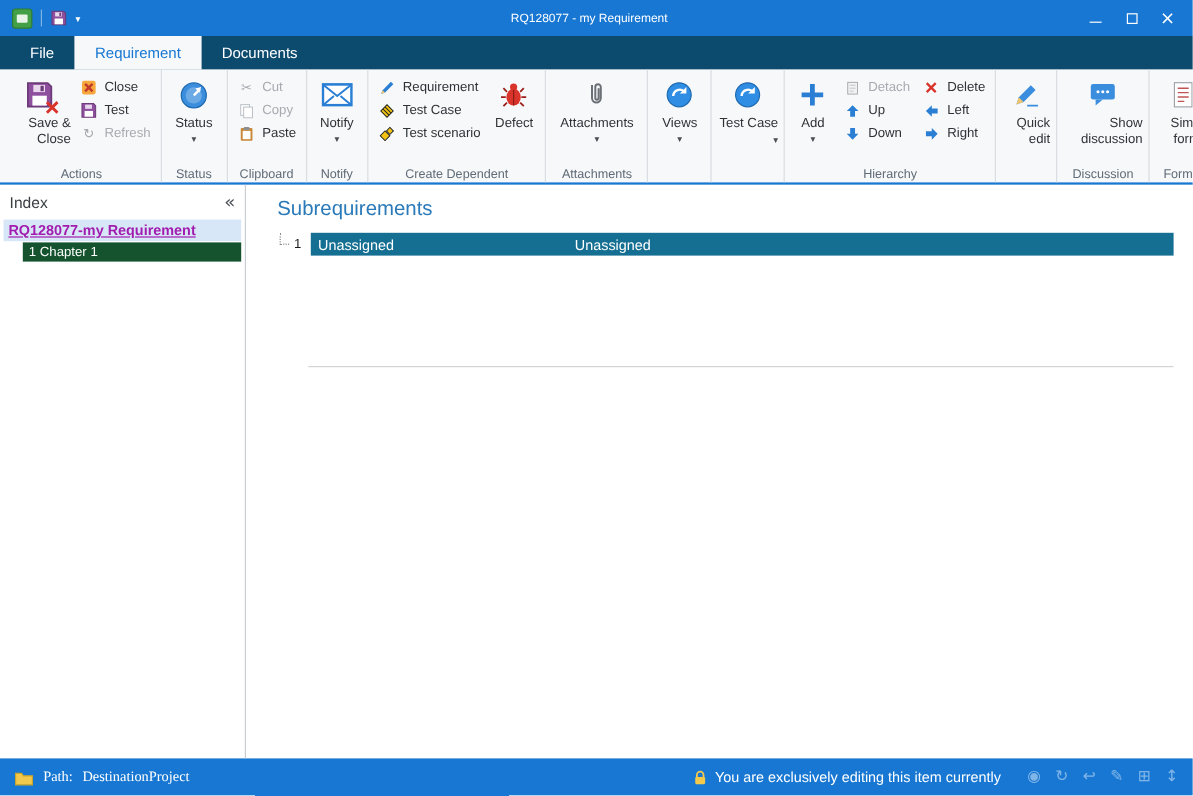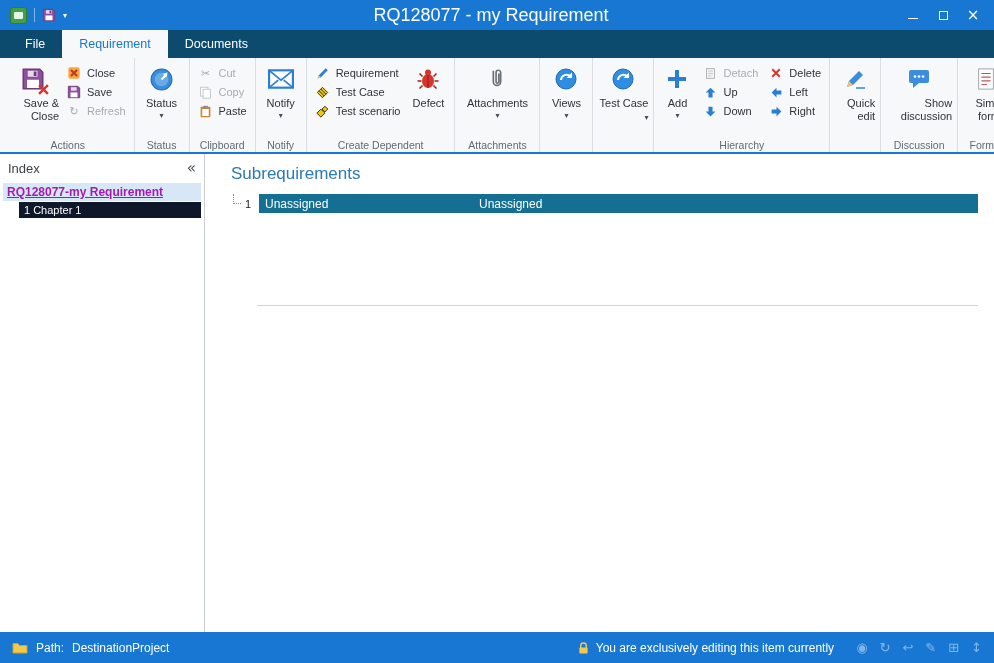--- a/index.html
+++ b/index.html
@@ -20,7 +20,7 @@
   .app-icon { width: 17px; height: 17px; border-radius: 3px; background: #43a047; border: 1px solid #2e7d32; position: relative; }
   .app-icon::after { content:""; position:absolute; left:3px; right:3px; top:4px; bottom:4px; background: rgba(255,255,255,.88); border-radius:1px; }
   .qa-divider { width: 1px; height: 14px; background: rgba(255,255,255,.45); }
-  .title-text { position: absolute; left: 0; right: 12px; text-align: center; font-size: 18px; z-index: 1; }
+  .title-text { position: absolute; left: 0; right: 12px; text-align: center; font-size: 10px; z-index: 1; }
   .win-controls { margin-left: auto; display: flex; align-items: center; z-index: 2; }
   .win-btn { width: 30px; height: 30px; display: flex; align-items: center; justify-content: center; font-size: 15px; color:#fff; }
   .min-shape { width: 10px; border-top: 1.5px solid #fff; display: inline-block; margin-top: 7px; }

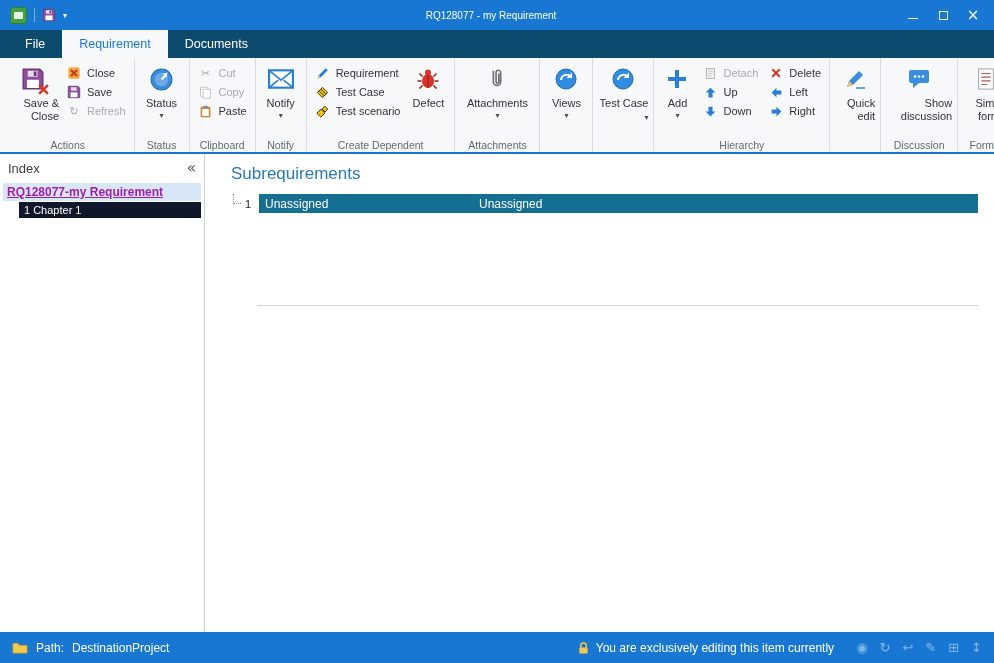--- a/index.html
+++ b/index.html
@@ -145,7 +145,7 @@
               <rect x="4.5" y="2.5" width="6.5" height="4" fill="#e8d9ec"></rect>
             </svg>
           </span>
-        <span>Save</span>
+        <span>Test</span>
       </div>
       <div class="smallbtn disabled">
         <span class="sicon glyph" style="color:#a7abb0">↻</span>

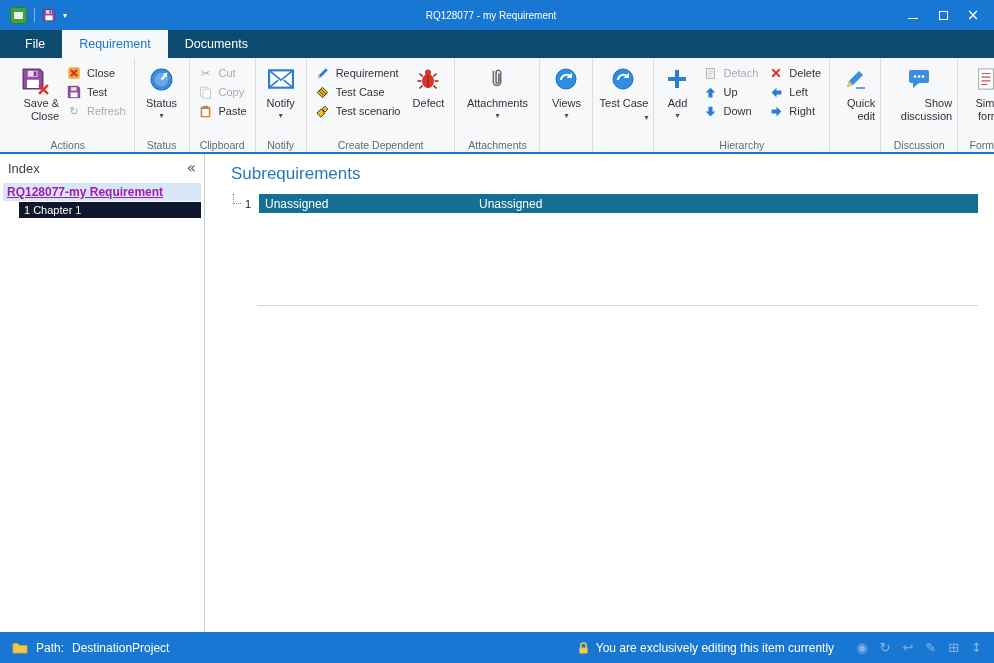--- a/index.html
+++ b/index.html
@@ -54,7 +54,7 @@
   .sidebar-header { display: flex; align-items: center; justify-content: space-between; padding: 5px 8px 2px 8px; font-size: 13px; color: #3a3f44; }
   .collapse-btn { font-size: 15px; color: #4a4f55; cursor: default; }
   .tree-root { margin: 4px 3px 0 3px; background: #d8e7f7; color: #a21caf; font-size: 12px; font-weight: bold; text-decoration: underline; padding: 2px 4px; cursor: default; }
-  .tree-child { margin: 1px 3px 0 19px; background: #0f172a; color: #fff; font-size: 11px; padding: 2px 5px; cursor: default; }
+  .tree-child { margin: 1px 3px 0 19px; background: #14532d; color: #fff; font-size: 11px; padding: 2px 5px; cursor: default; }
 
   .main { flex: 1; padding: 8px 16px 0 26px; }
   .main-title { font-size: 17px; color: #2a7ab9; margin: 2px 0 10px 0; }

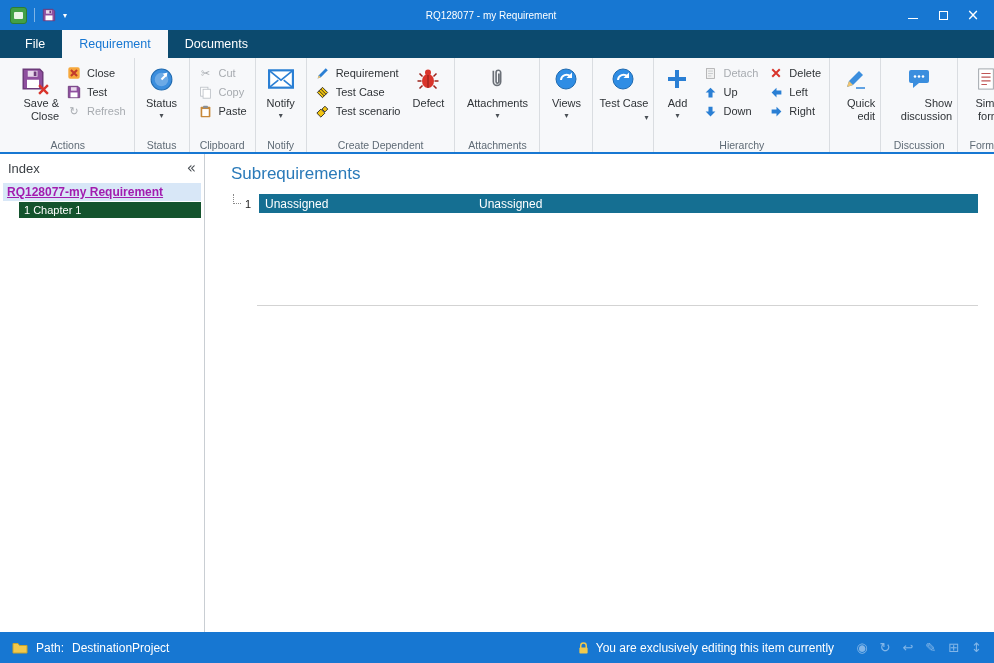--- a/index.html
+++ b/index.html
@@ -70,7 +70,7 @@
 
   
   .statusbar { height: 31px; background: #1777d2; color: #fff; display: flex; align-items: center; font-size: 12px; padding: 0 12px; }
-  .path { display: flex; align-items: center; gap: 8px; }
+  .path { display: flex; align-items: flex-end; gap: 8px; font-family: Liberation Serif, serif; }
   .lockarea { margin-left: auto; display: flex; align-items: center; gap: 7px; }
   .sicons { display: flex; gap: 12px; margin-left: 22px; color: #d8e9fa; opacity: .55; font-size: 13px; }
   .sicons span { cursor: default; }

